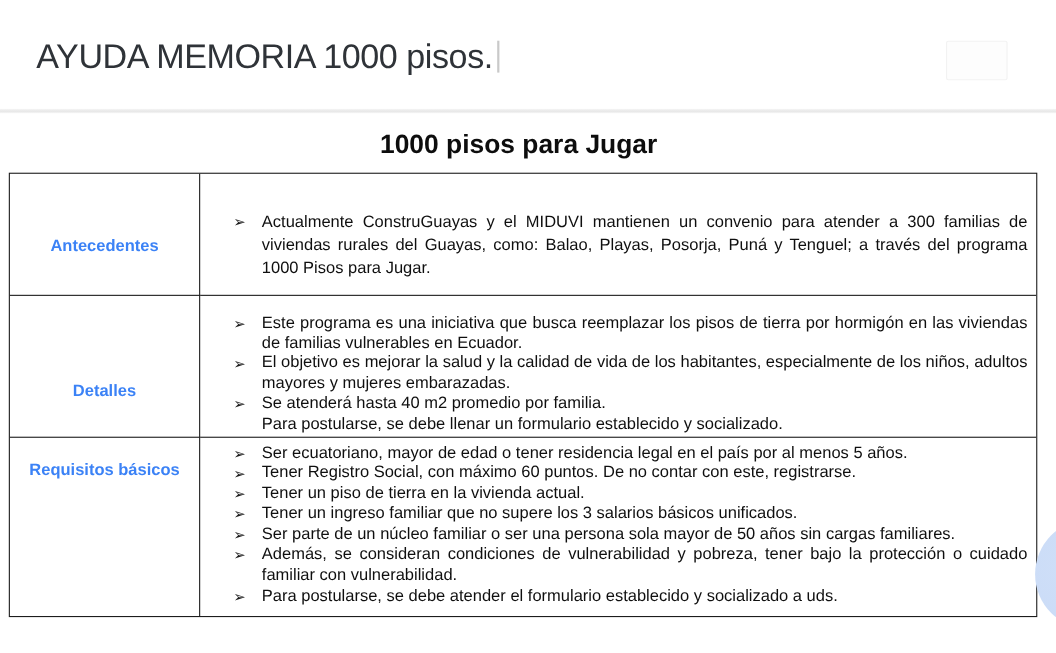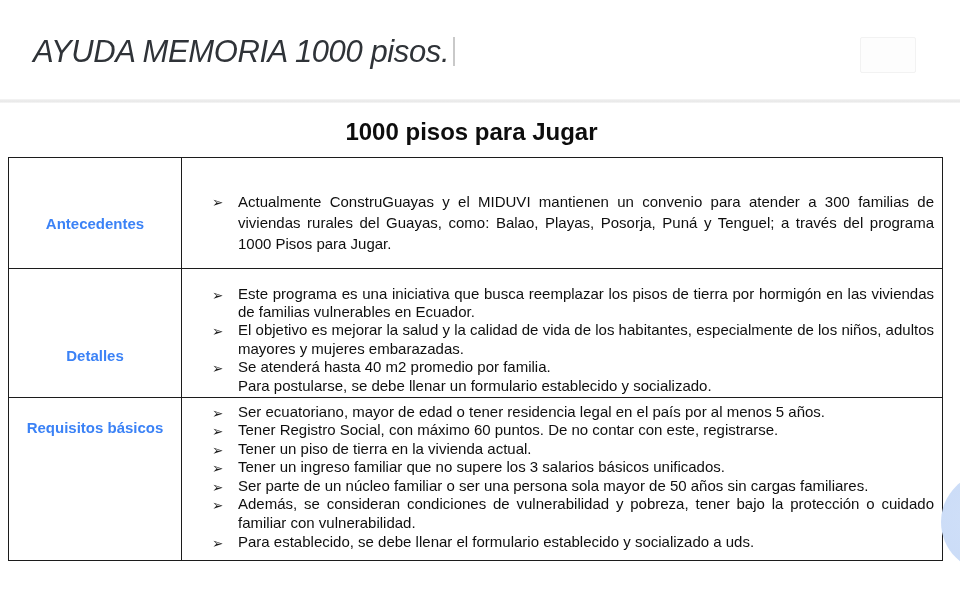--- a/index.html
+++ b/index.html
@@ -37,7 +37,6 @@
     letter-spacing: -0.4px;
     color: #2f3338;
     white-space: nowrap;
-    font-style: italic;
   }
   .caret {
     display: inline-block;

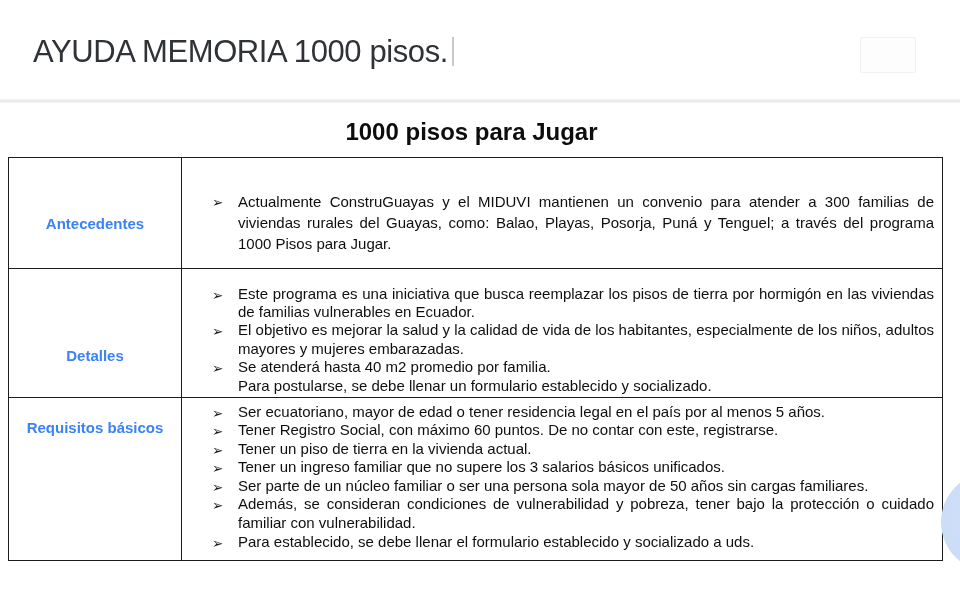--- a/index.html
+++ b/index.html
@@ -164,7 +164,7 @@
       <div class="li"><span class="m">➢</span><span>Tener un ingreso familiar que no supere los 3 salarios básicos unificados.</span></div>
       <div class="li"><span class="m">➢</span><span>Ser parte de un núcleo familiar o ser una persona sola mayor de 50 años sin cargas familiares.</span></div>
       <div class="li"><span class="m">➢</span><span>Además, se consideran condiciones de vulnerabilidad y pobreza, tener bajo la protección o cuidado familiar con vulnerabilidad.</span></div>
-      <div class="li"><span class="m">➢</span><span>Para establecido, se debe llenar el formulario establecido y socializado a uds.</span></div>
+      <div class="li"><span class="m">➢</span><span>Para postularse, se debe atender el formulario establecido y socializado a uds.</span></div>
     </div>
 
   </div>

